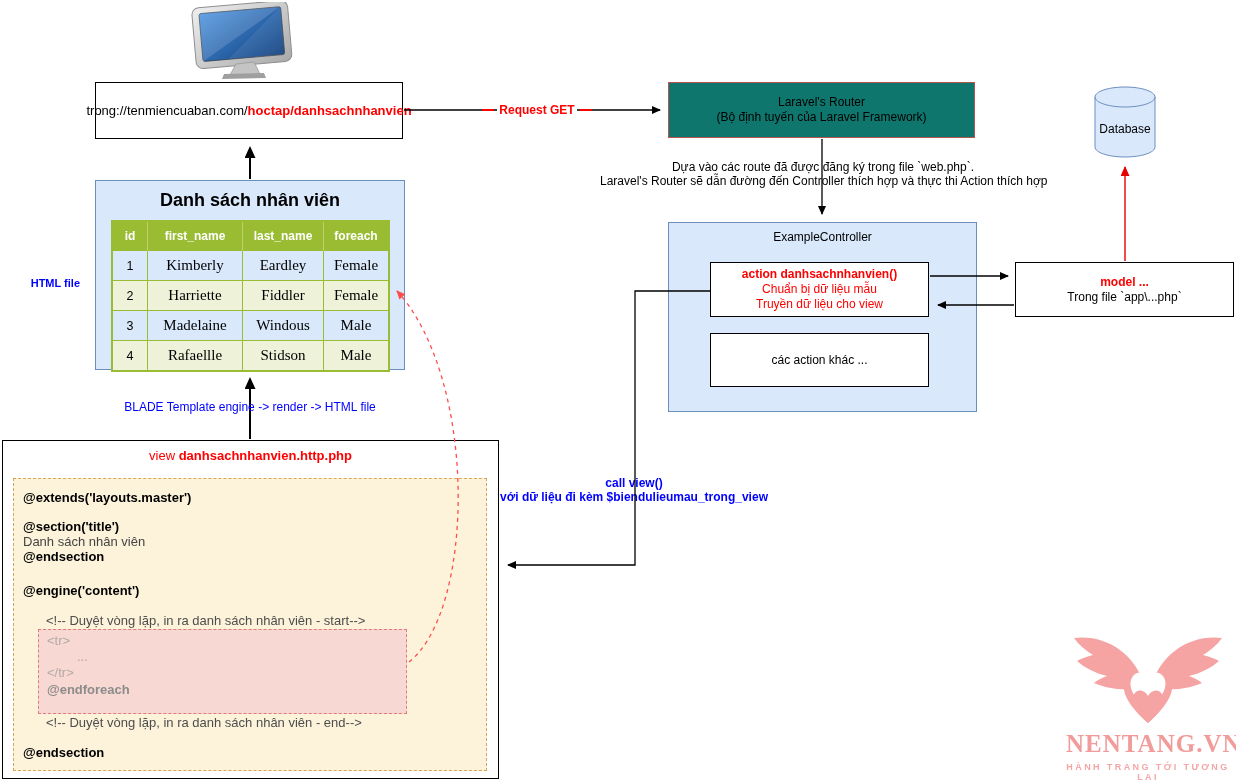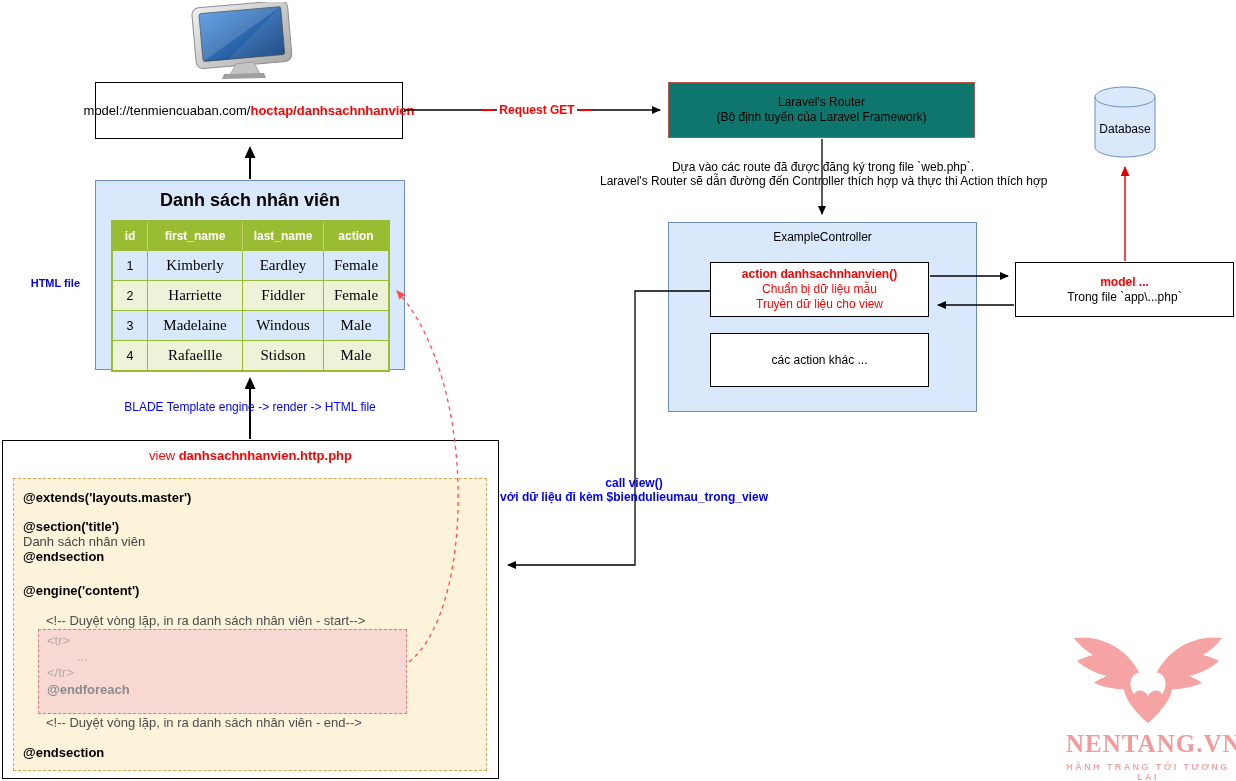--- a/index.html
+++ b/index.html
@@ -104,7 +104,7 @@
 </div>
 
 <div class="box url-box center z2">
-  <div class="nowrap"><span>model://tenmiencuaban.com/</span><span class="url-route">hoctap/danhsachnhanvien</span></div>
+  <div class="nowrap"><span>trong://tenmiencuaban.com/</span><span class="url-route">hoctap/danhsachnhanvien</span></div>
 </div>
 
 <div class="abs request-wrap z7">

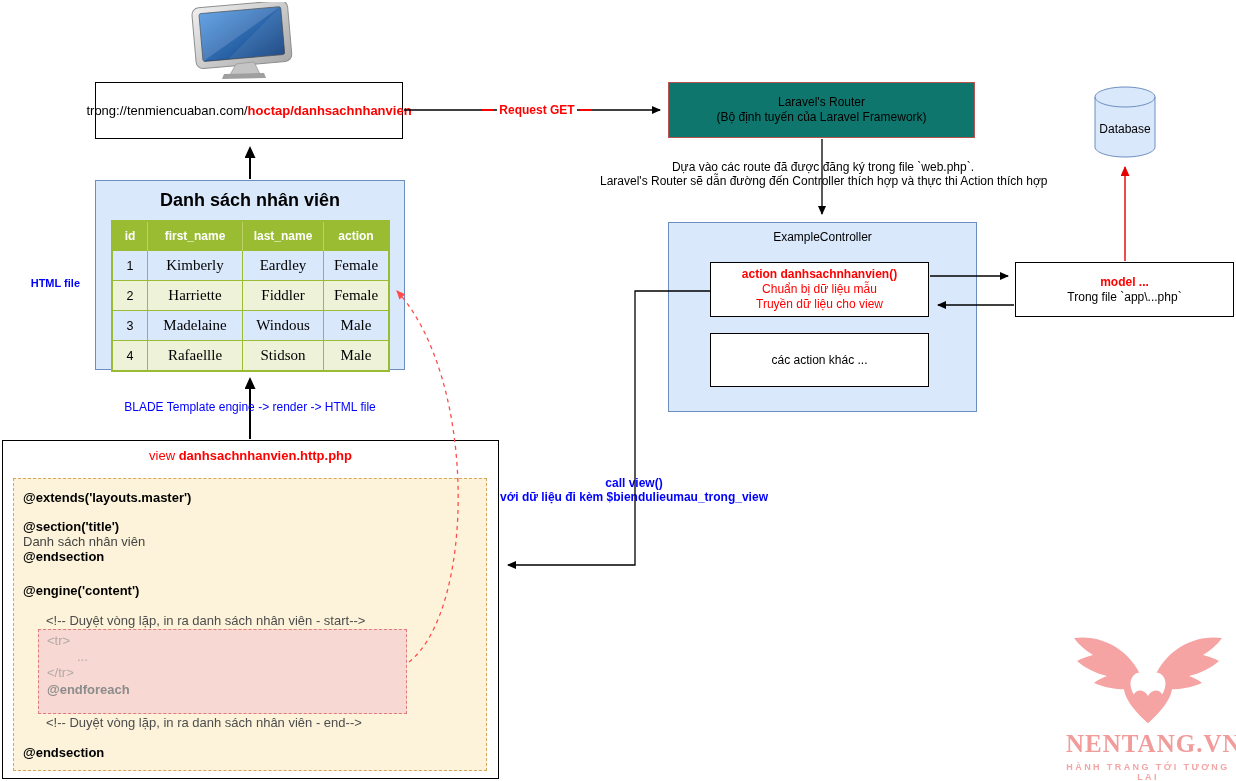--- a/index.html
+++ b/index.html
@@ -156,7 +156,7 @@
       <th class="c-id">id</th>
       <th class="c-first">first_name</th>
       <th class="c-last">last_name</th>
-      <th class="c-gen">action</th>
+      <th class="c-gen">foreach</th>
     </tr>
     <tr>
       <td class="idc">1</td>

